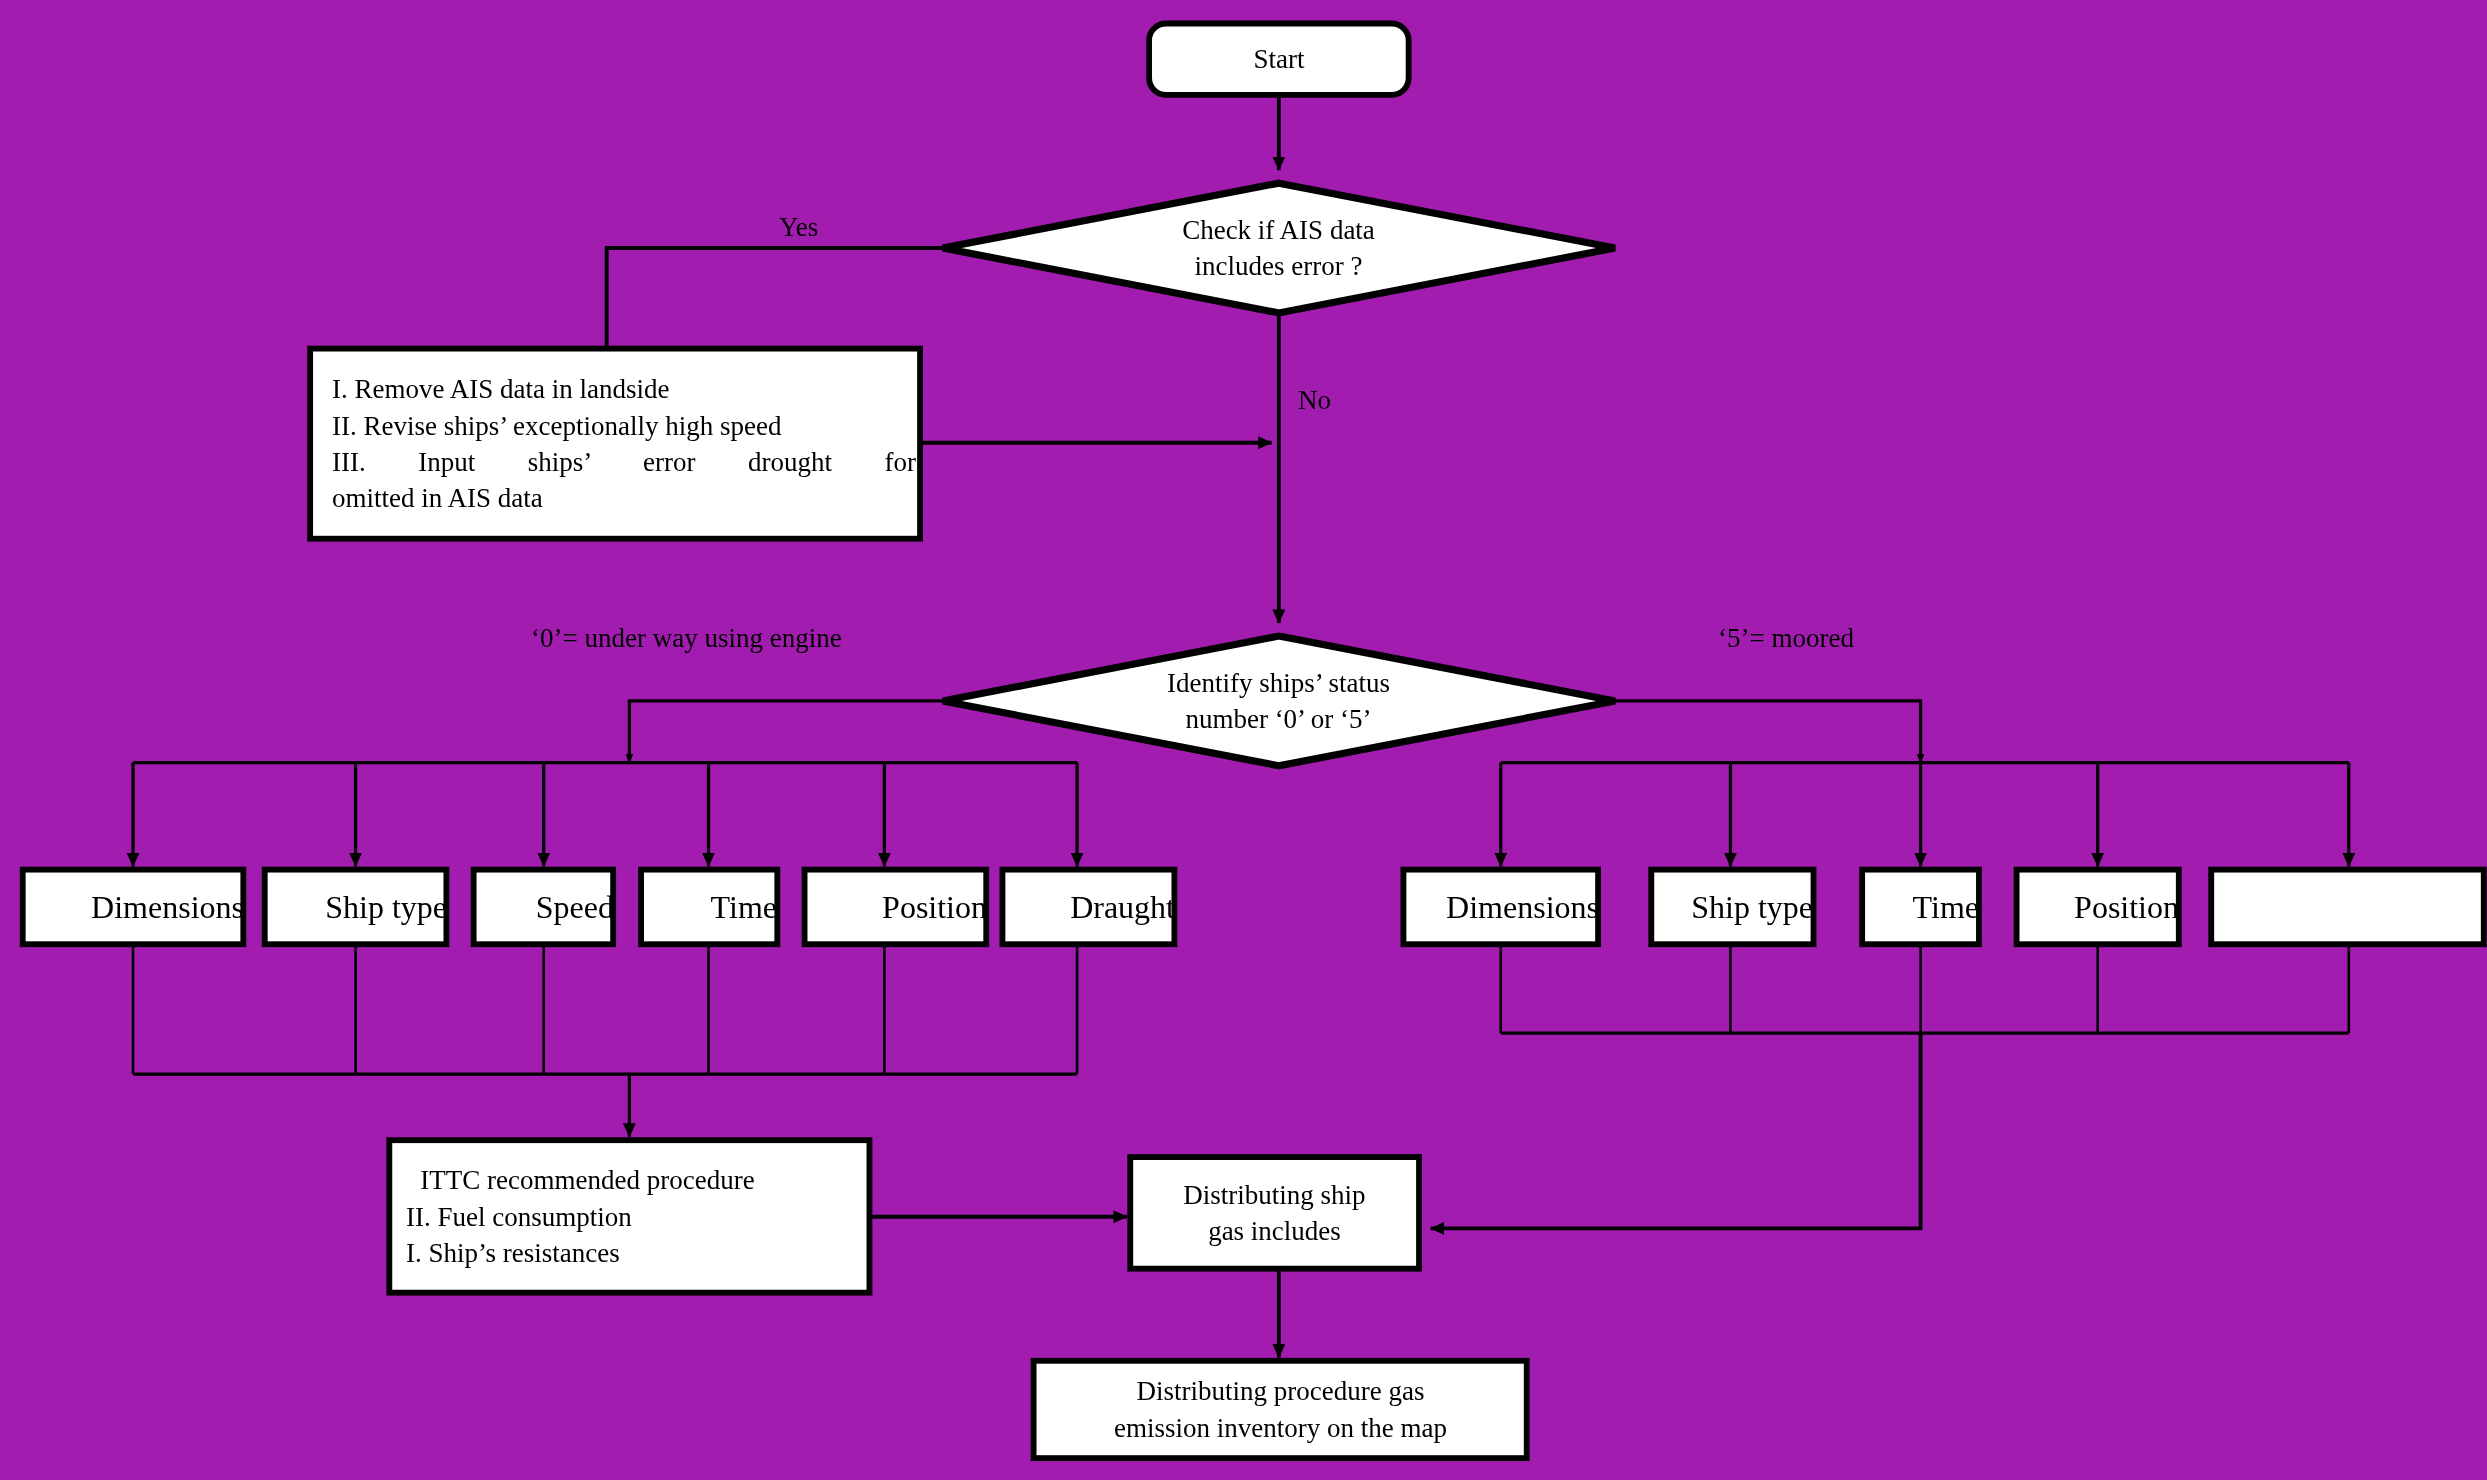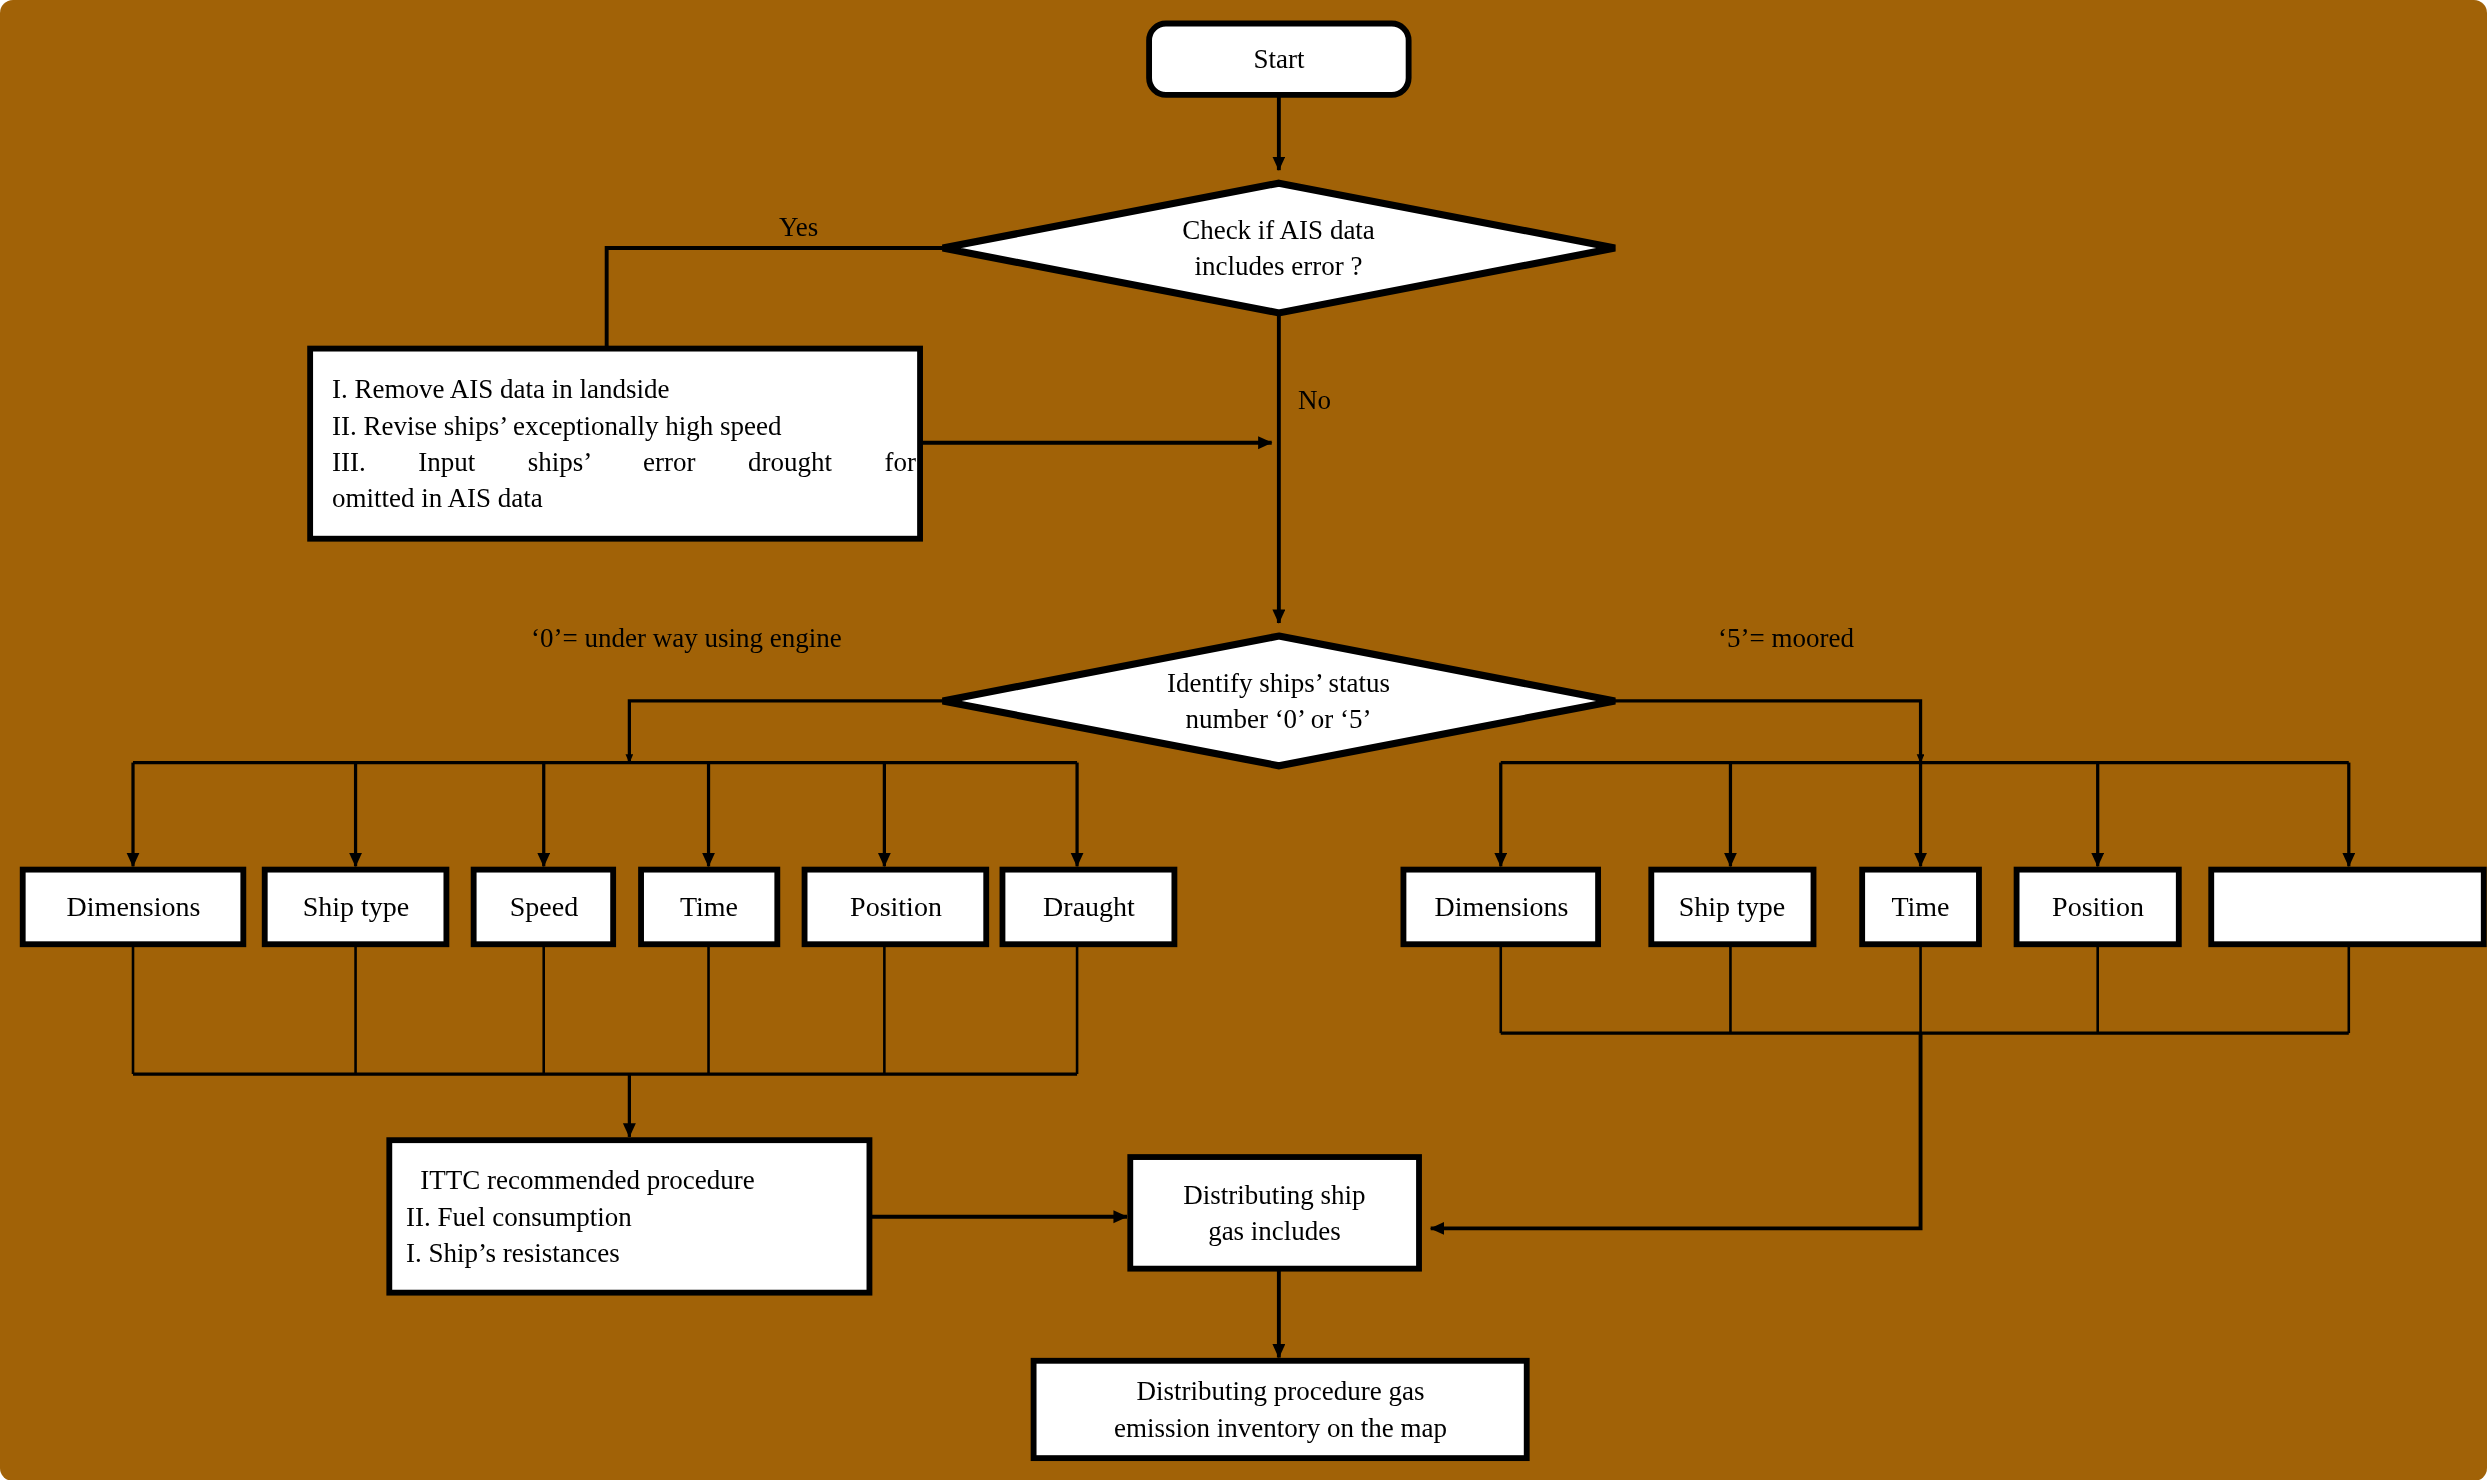--- a/index.html
+++ b/index.html
@@ -5,7 +5,7 @@
   html,body{margin:0;padding:0;background:#ffffff;}
   body{width:2487px;height:1481px;overflow:hidden;
        font-family:"Liberation Serif","DejaVu Serif",serif;color:#000;}
-  #canvas{position:relative;width:2487px;height:1481px;background:#a16207;border-radius:13px;}
+  #canvas{position:relative;width:2487px;height:1481px;background:#a21caf;}
   svg.layer{position:absolute;left:0;top:0;width:2487px;height:1481px;}
   .nodetext{position:absolute;display:flex;flex-direction:column;justify-content:center;
             box-sizing:border-box;pointer-events:none;}

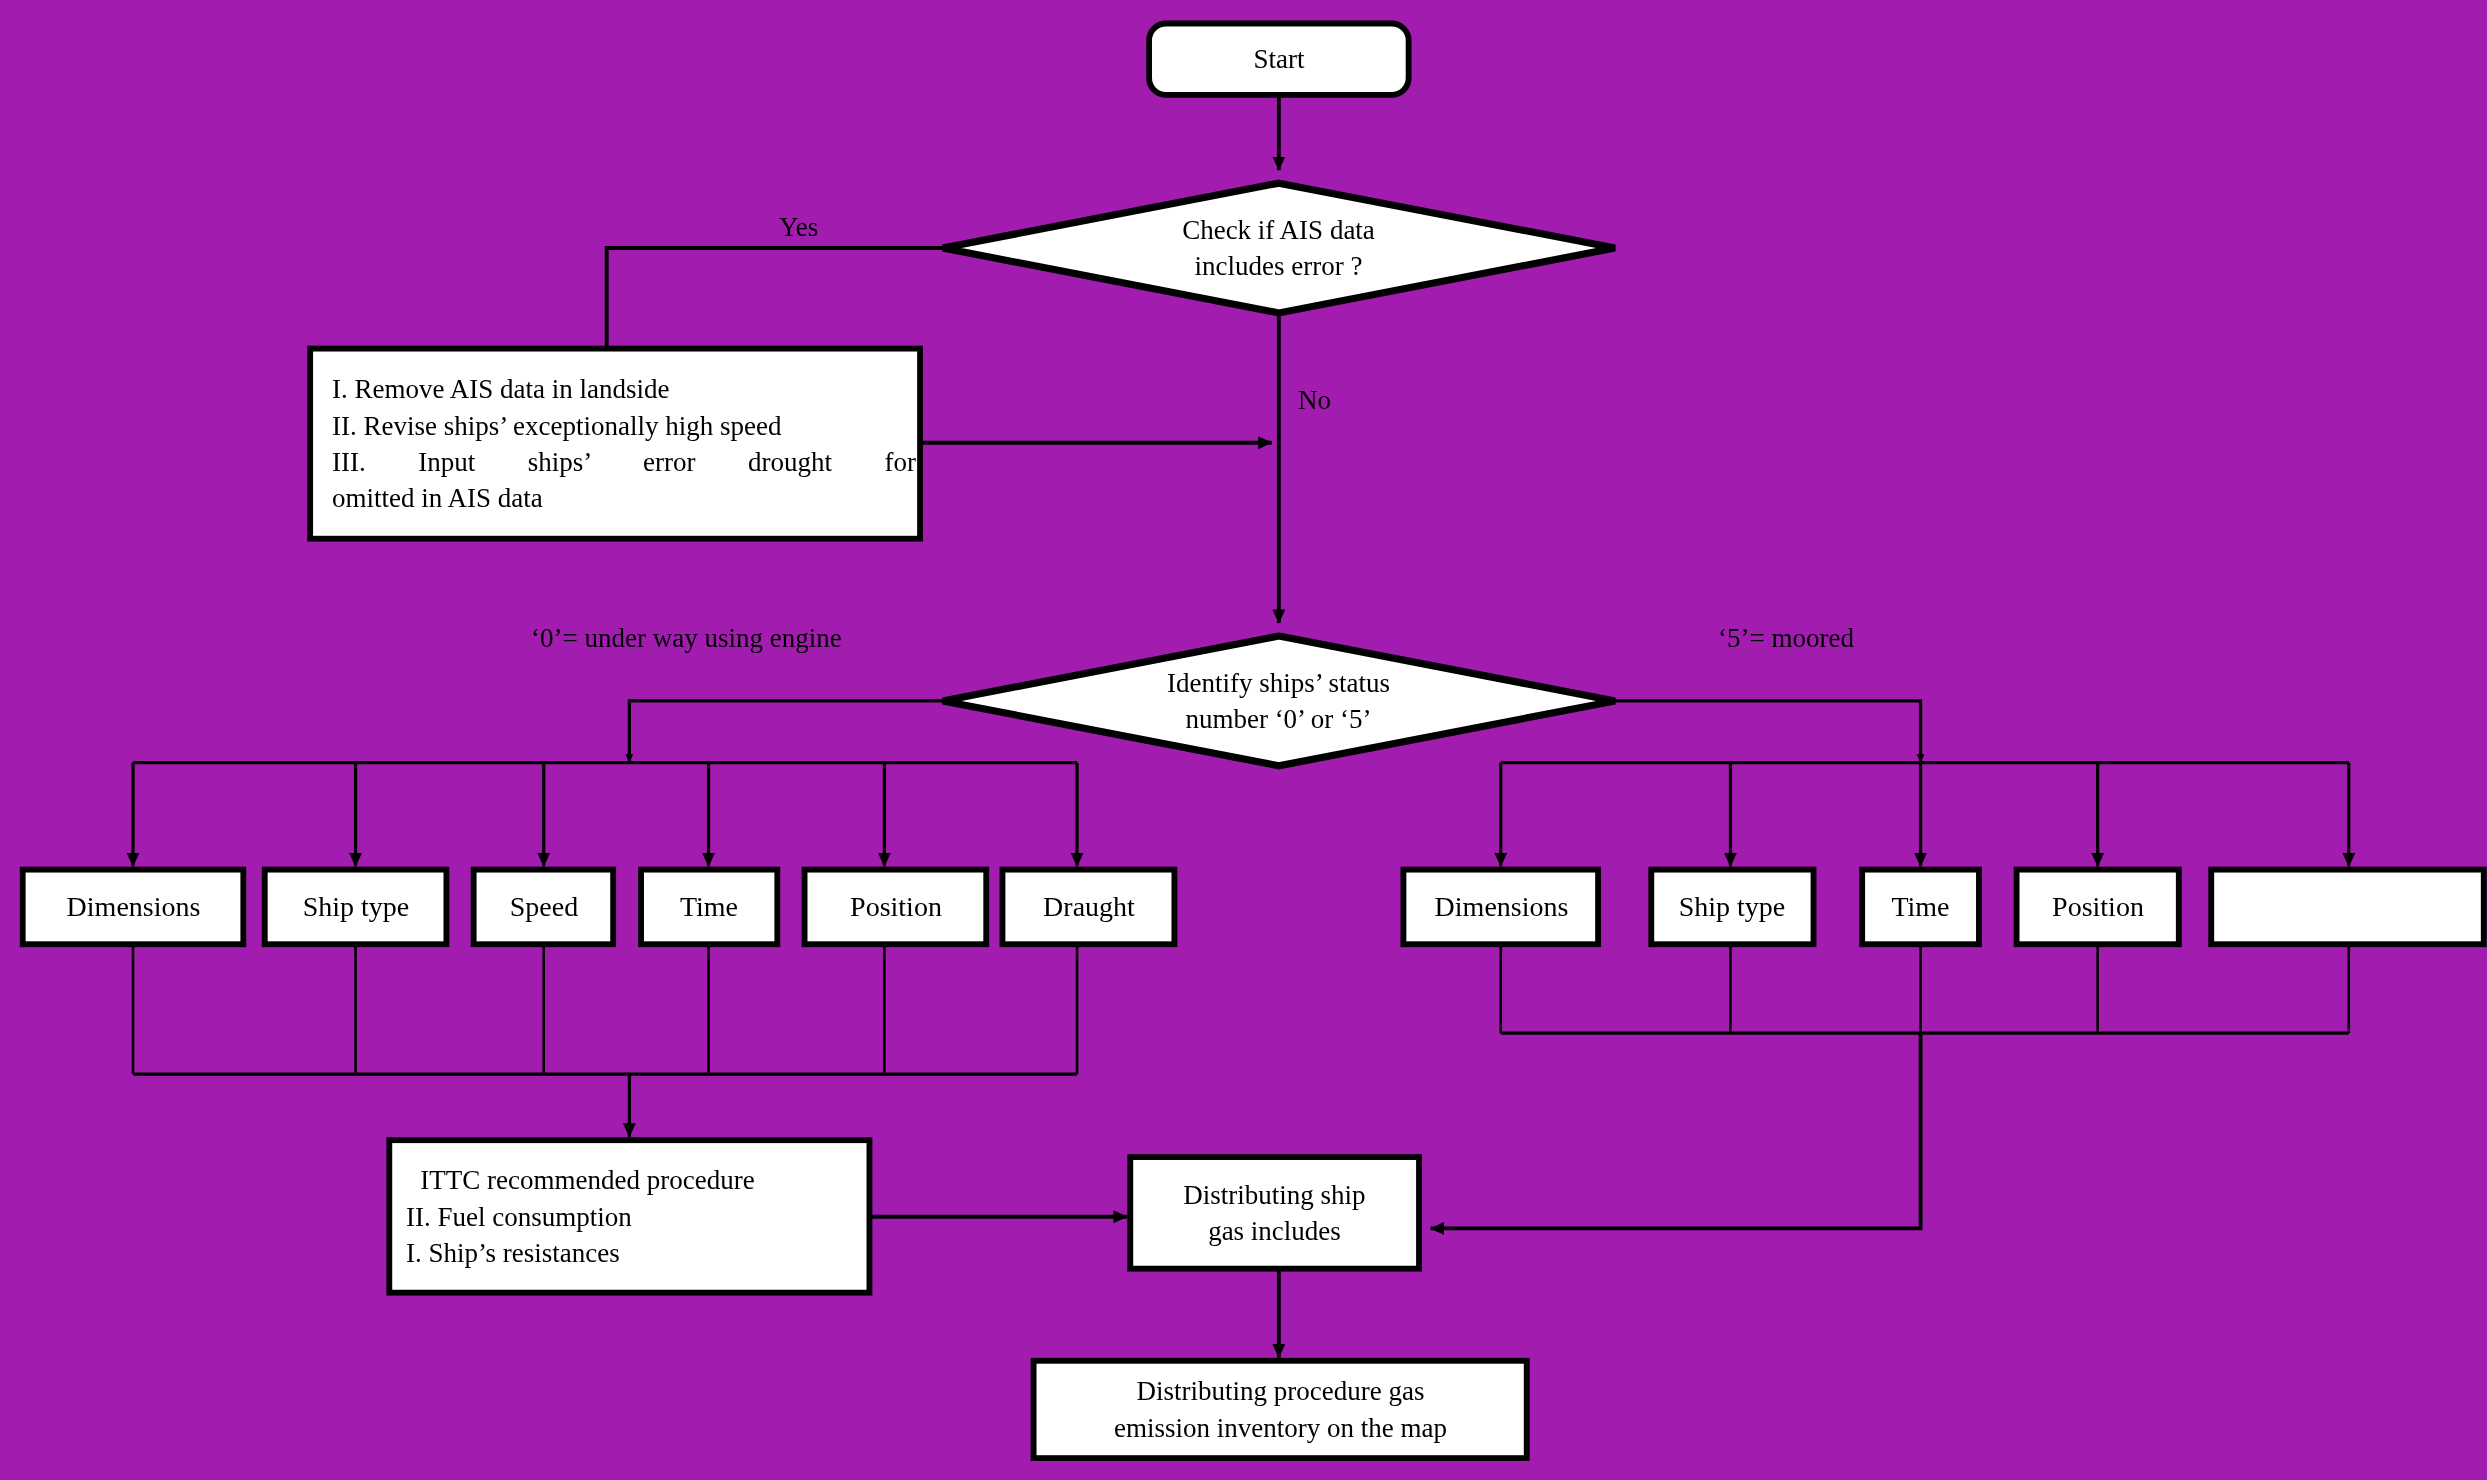--- a/index.html
+++ b/index.html
@@ -14,7 +14,7 @@
   .line{display:block;white-space:nowrap;}
   .edgelabel{position:absolute;white-space:nowrap;}
   .fs42{font-size:27px;line-height:1.35;}
-  .fs40{font-size:28px;line-height:1.45;}
+  .fs40{font-size:32px;line-height:1.45;text-align:right;}
 </style>
 </head>
 <body>

